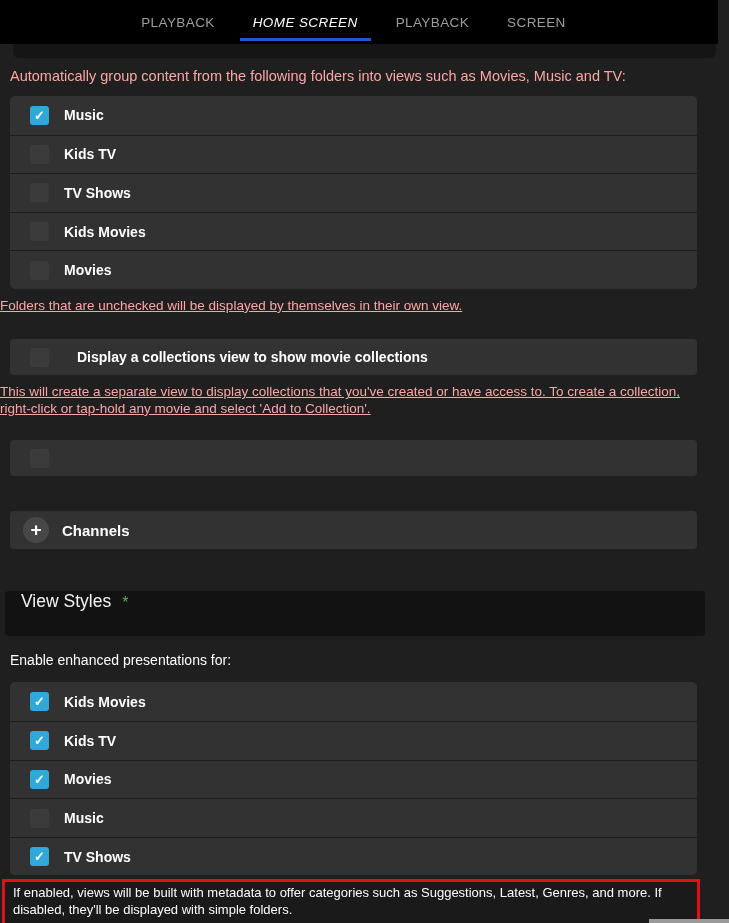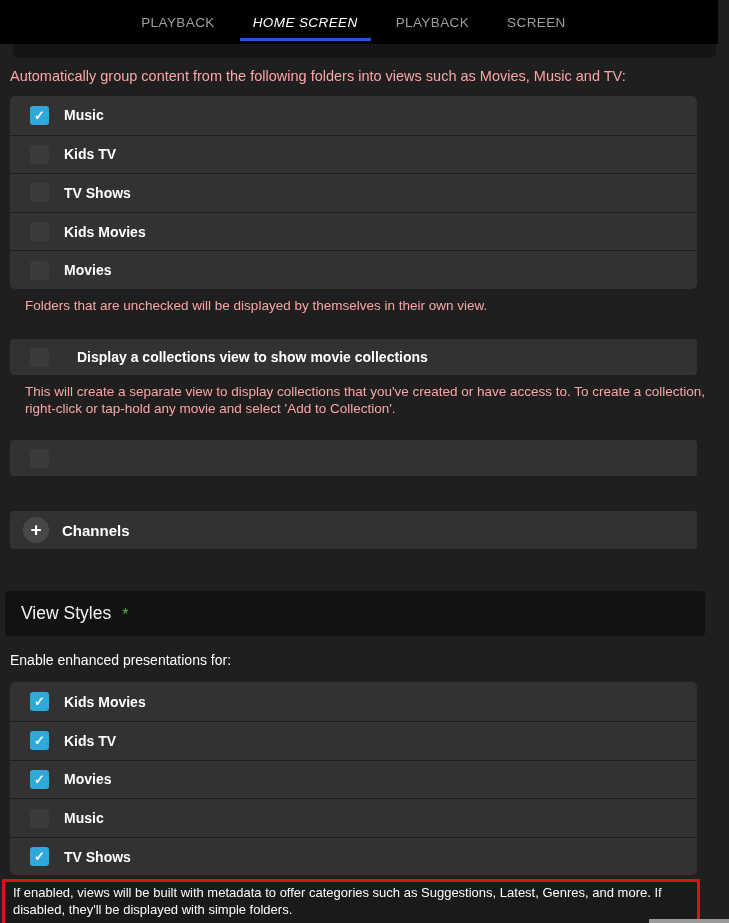--- a/index.html
+++ b/index.html
@@ -57,7 +57,8 @@
   .desc.small {
     font-size: 13.5px;
     line-height: 16.5px;
-    margin-left: 25px;
+    margin-left: 0;
+    text-decoration: underline;
   }
 
   

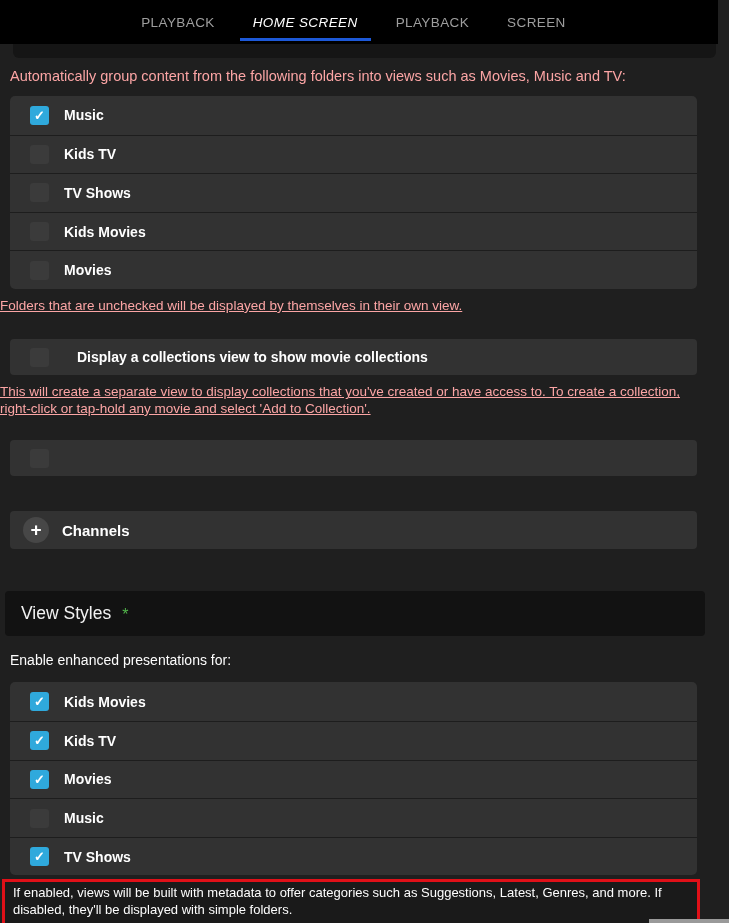--- a/index.html
+++ b/index.html
@@ -143,7 +143,7 @@
     background: #121212;
     border-radius: 4px;
     display: flex;
-    align-items: center;
+    align-items: flex-start;
     padding-left: 16px;
   }
   .section-title {

